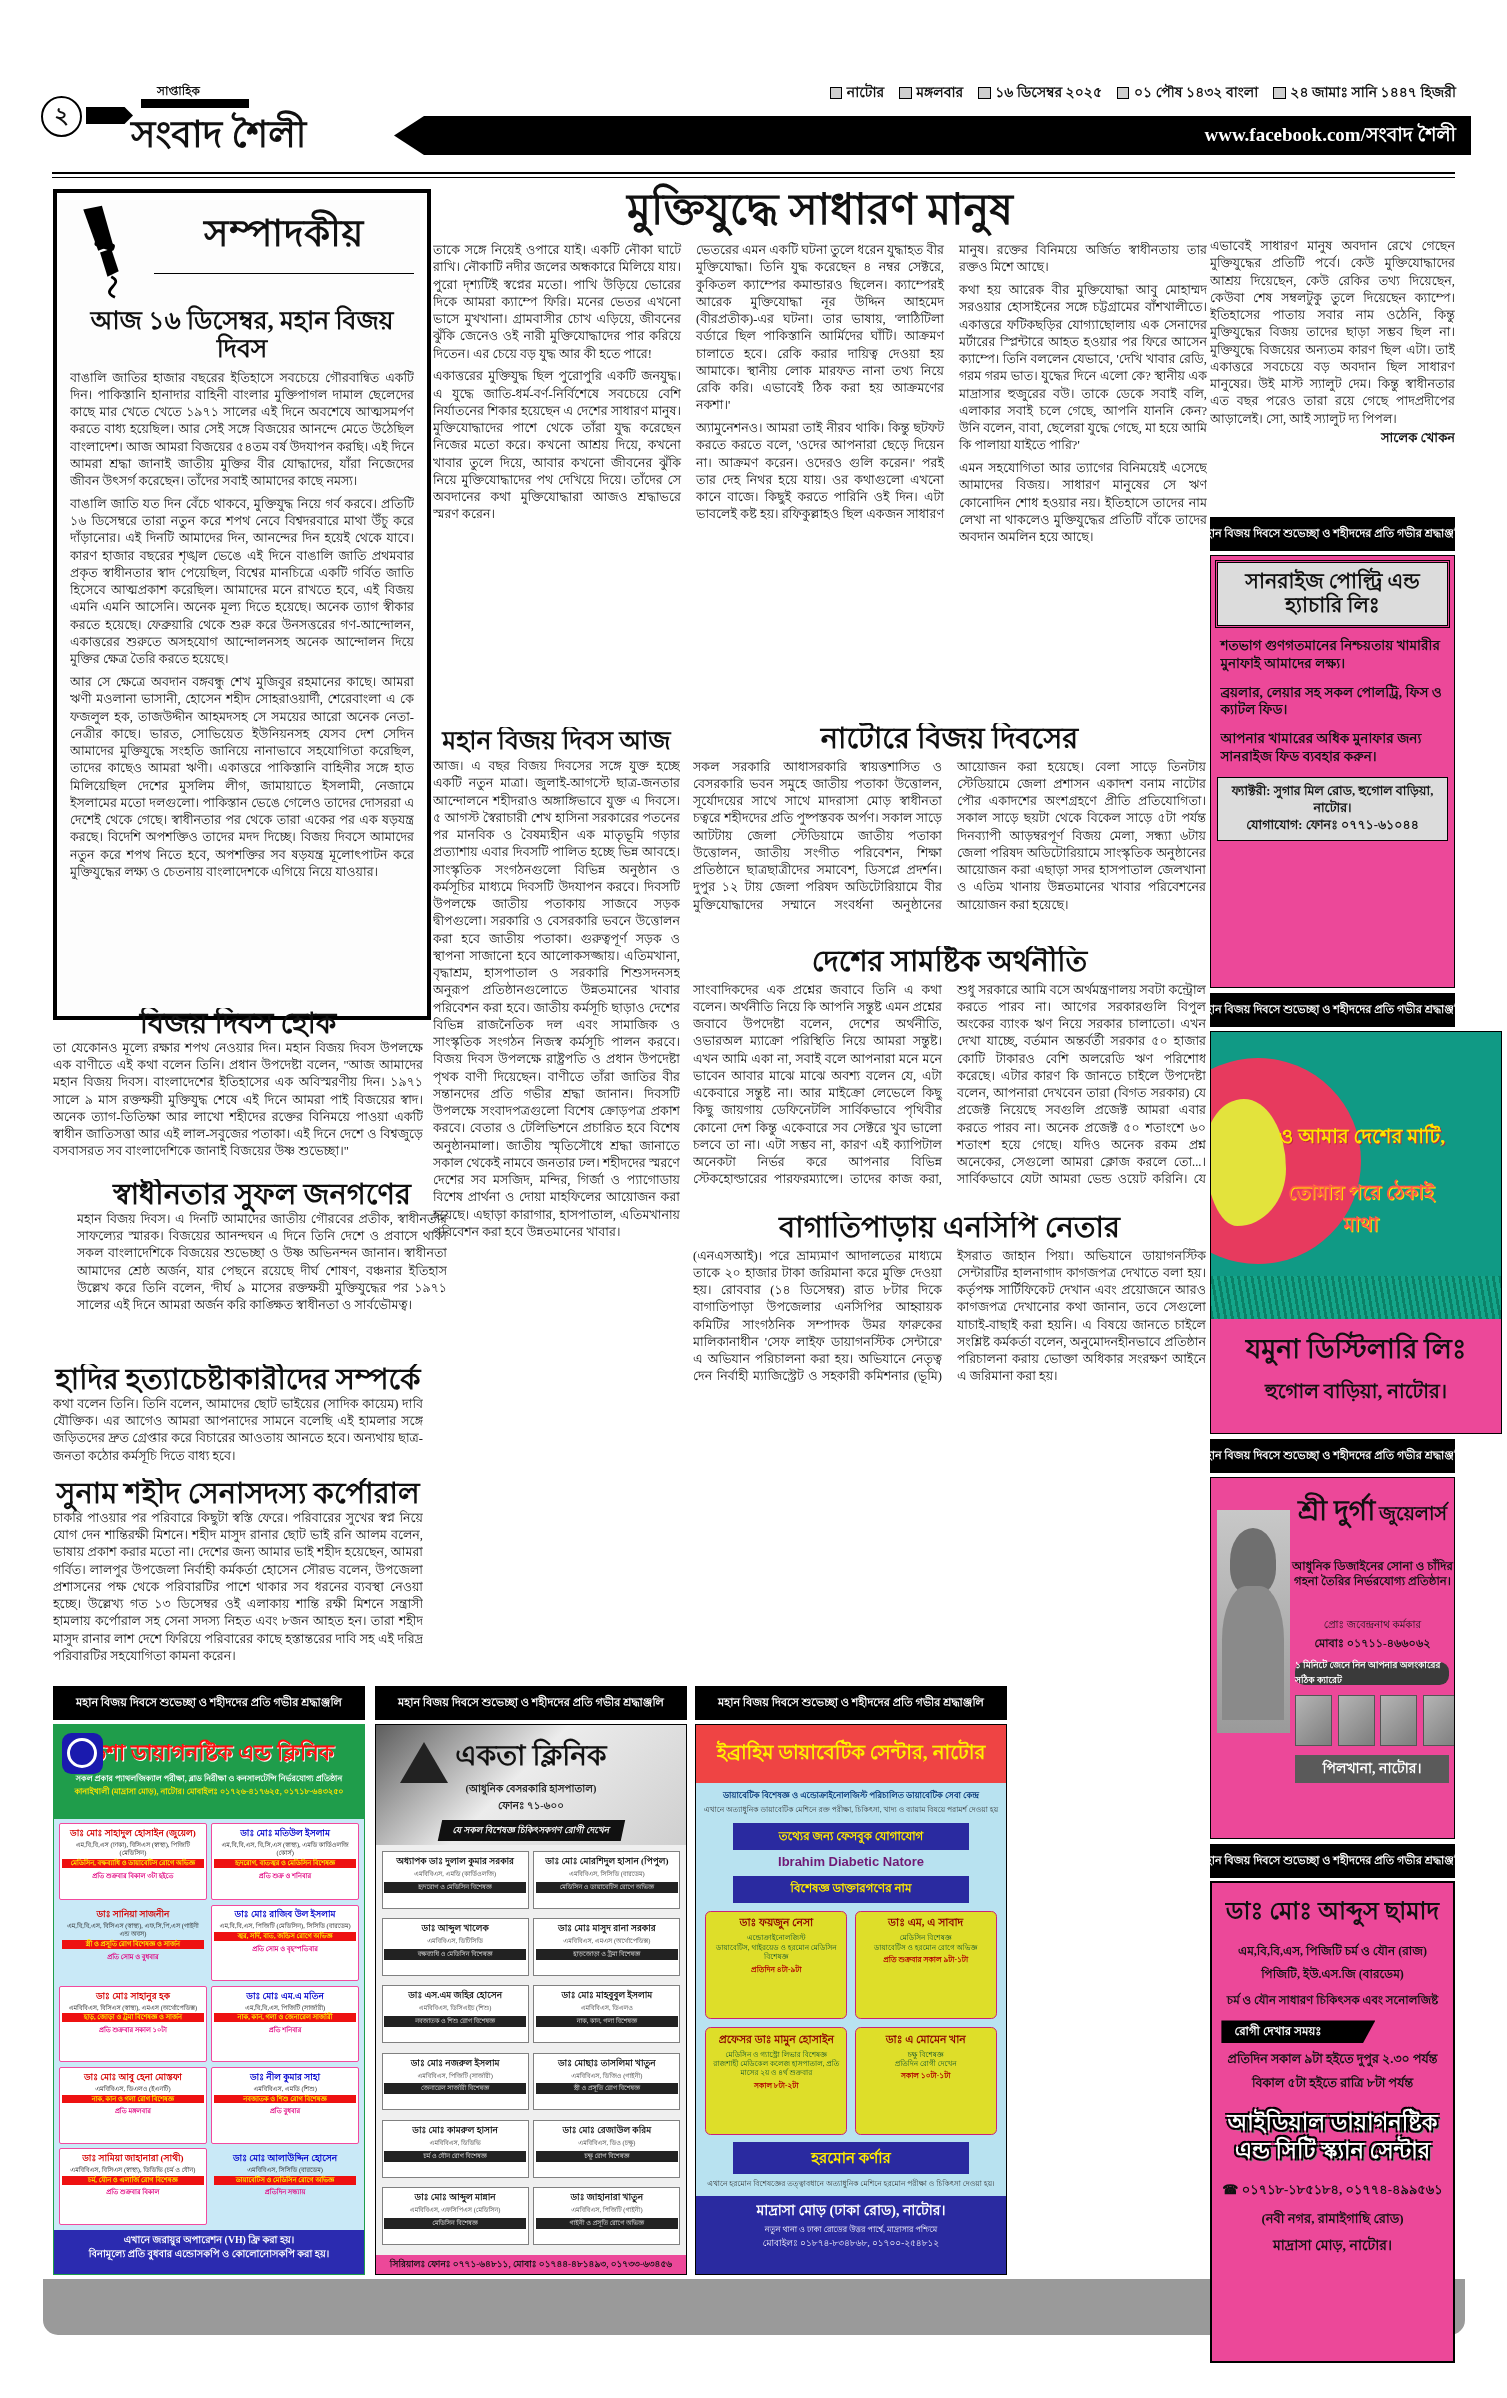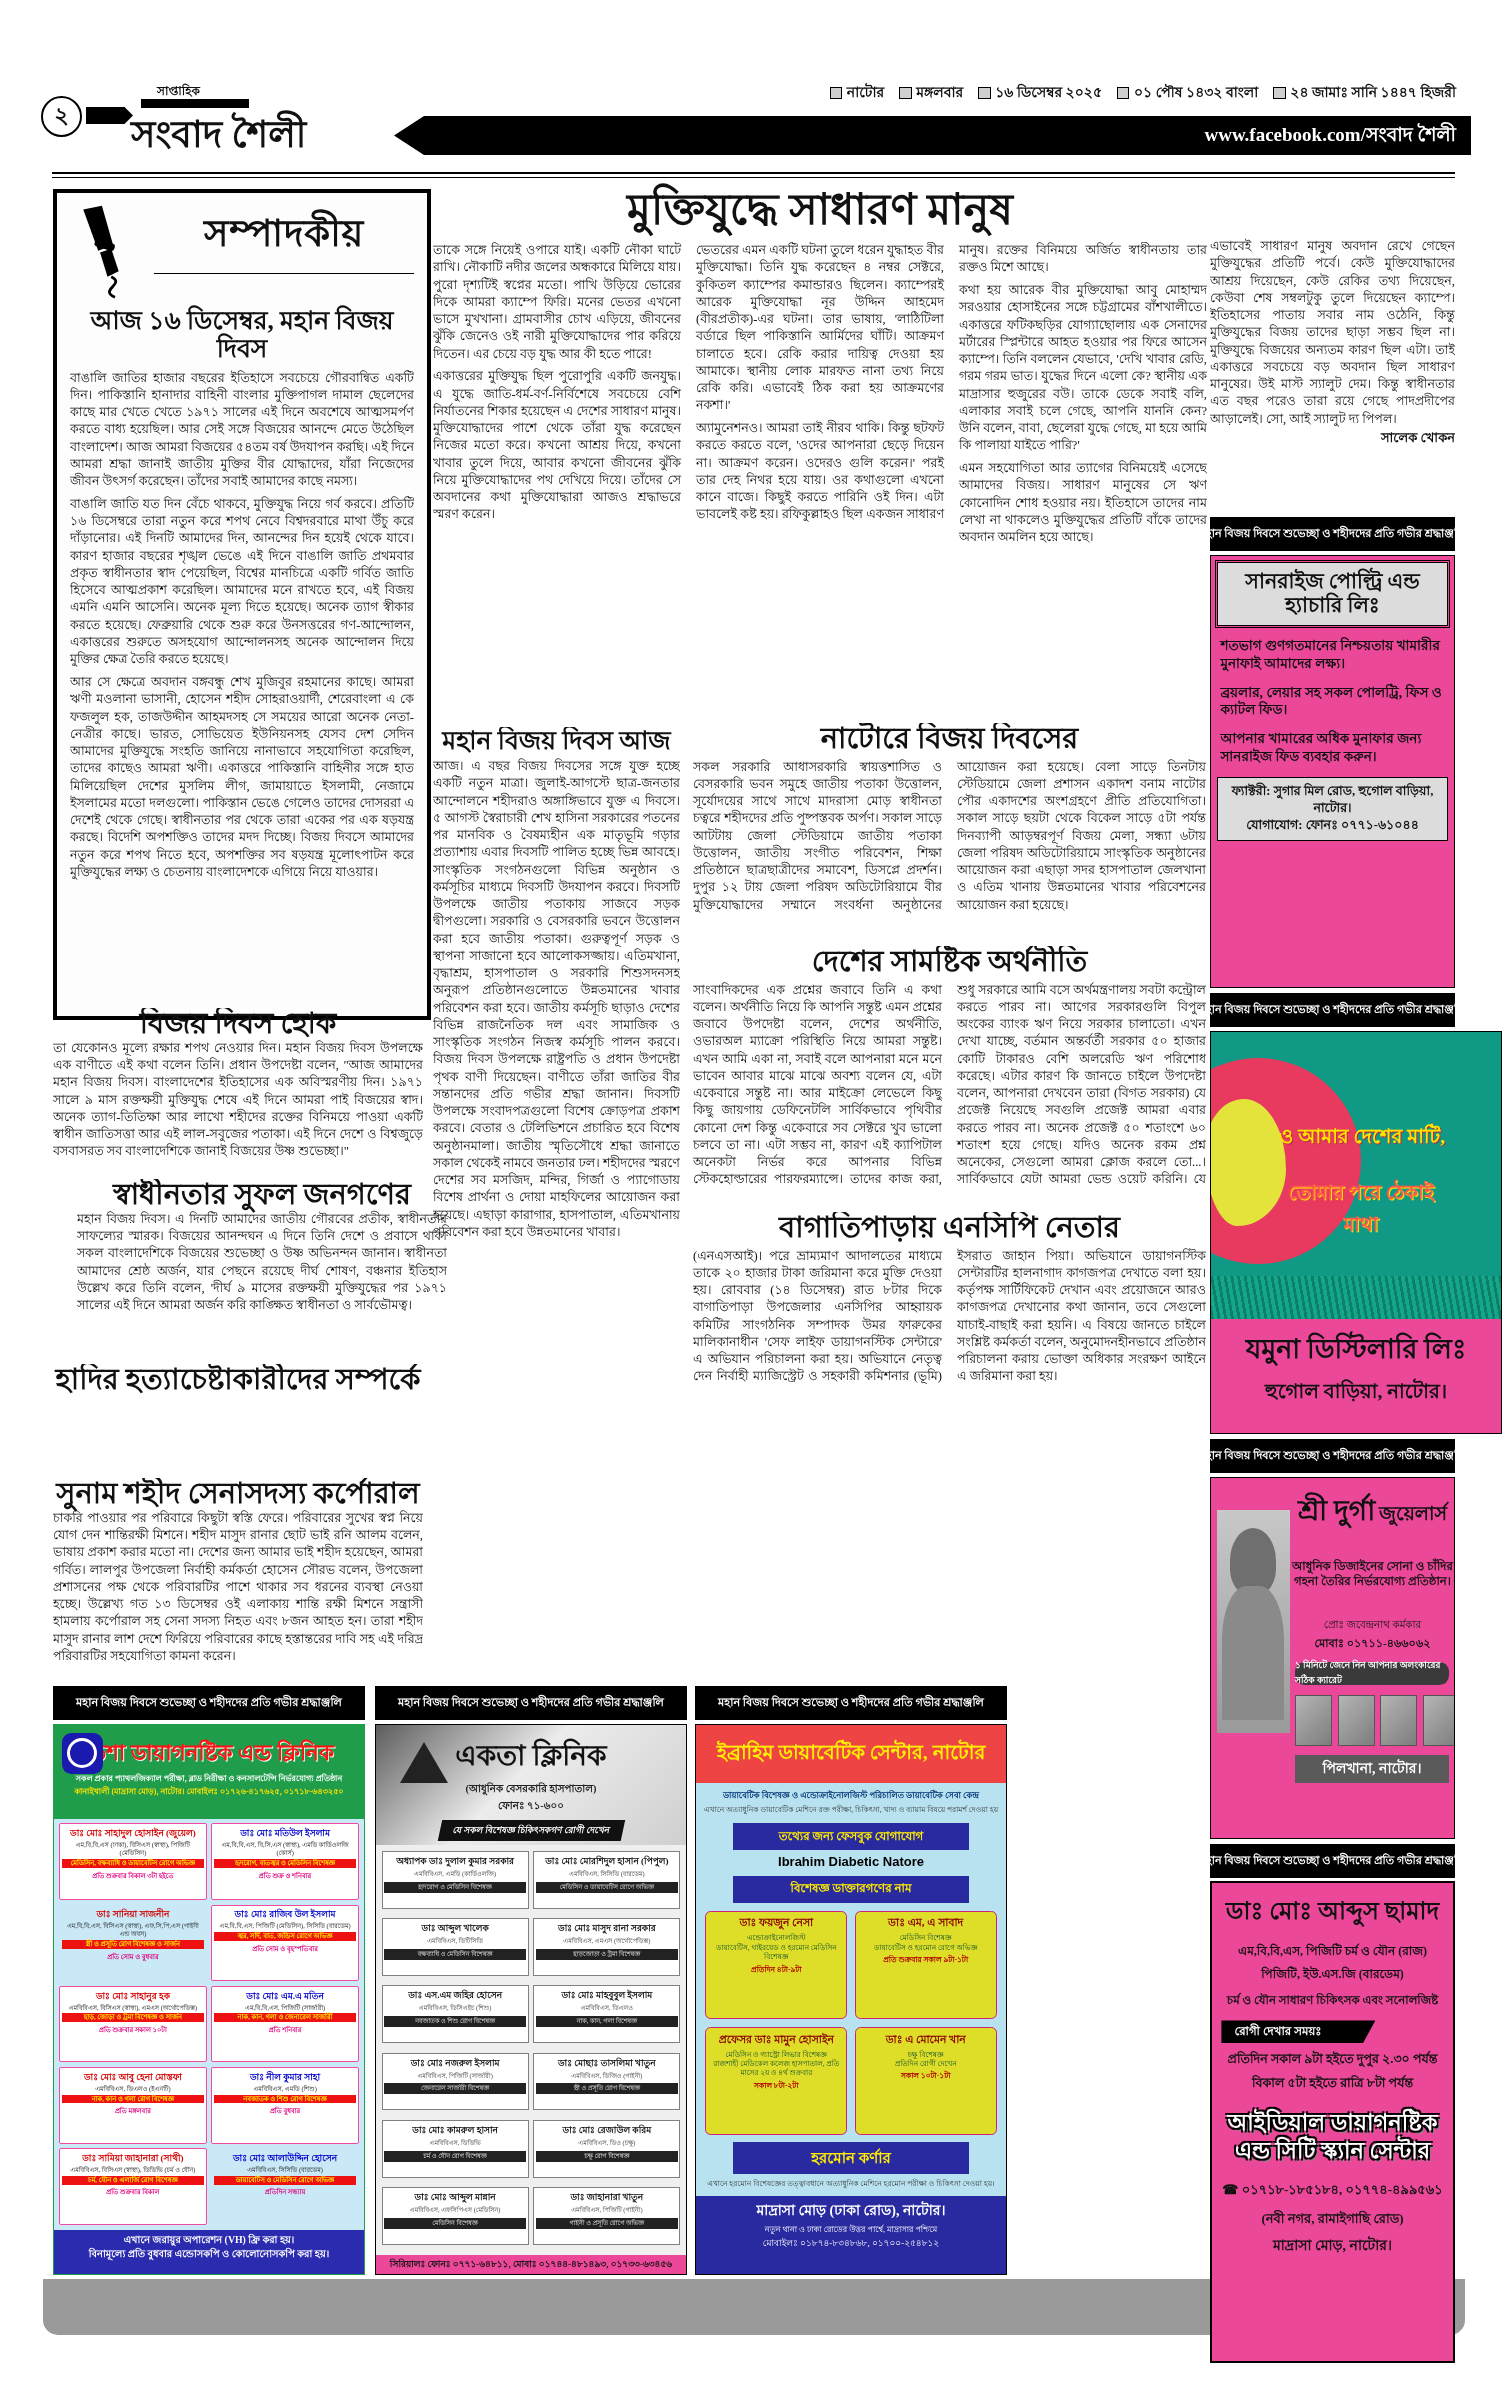--- a/index.html
+++ b/index.html
@@ -210,6 +210,7 @@
   </div>
   <div class="abs clip" style="left:53px;top:1364px;width:370px;height:112px;">
     <div class="headline-lg ctr">হাদির হত্যাচেষ্টাকারীদের সম্পর্কে</div>
+    <div class="body-txt just">কথা বলেন তিনি। তিনি বলেন, আমাদের ছোট ভাইয়ের (সাদিক কায়েম) দাবি যৌক্তিক। এর আগেও আমরা আপনাদের সামনে বলেছি এই হামলার সঙ্গে জড়িতদের দ্রুত গ্রেপ্তার করে বিচারের আওতায় আনতে হবে। অন্যথায় ছাত্র-জনতা কঠোর কর্মসূচি দিতে বাধ্য হবে।</div>
   </div>
   <div class="abs clip" style="left:53px;top:1478px;width:370px;height:202px;">
     <div class="headline-lg ctr">সুনাম শহীদ সেনাসদস্য কর্পোরাল</div>

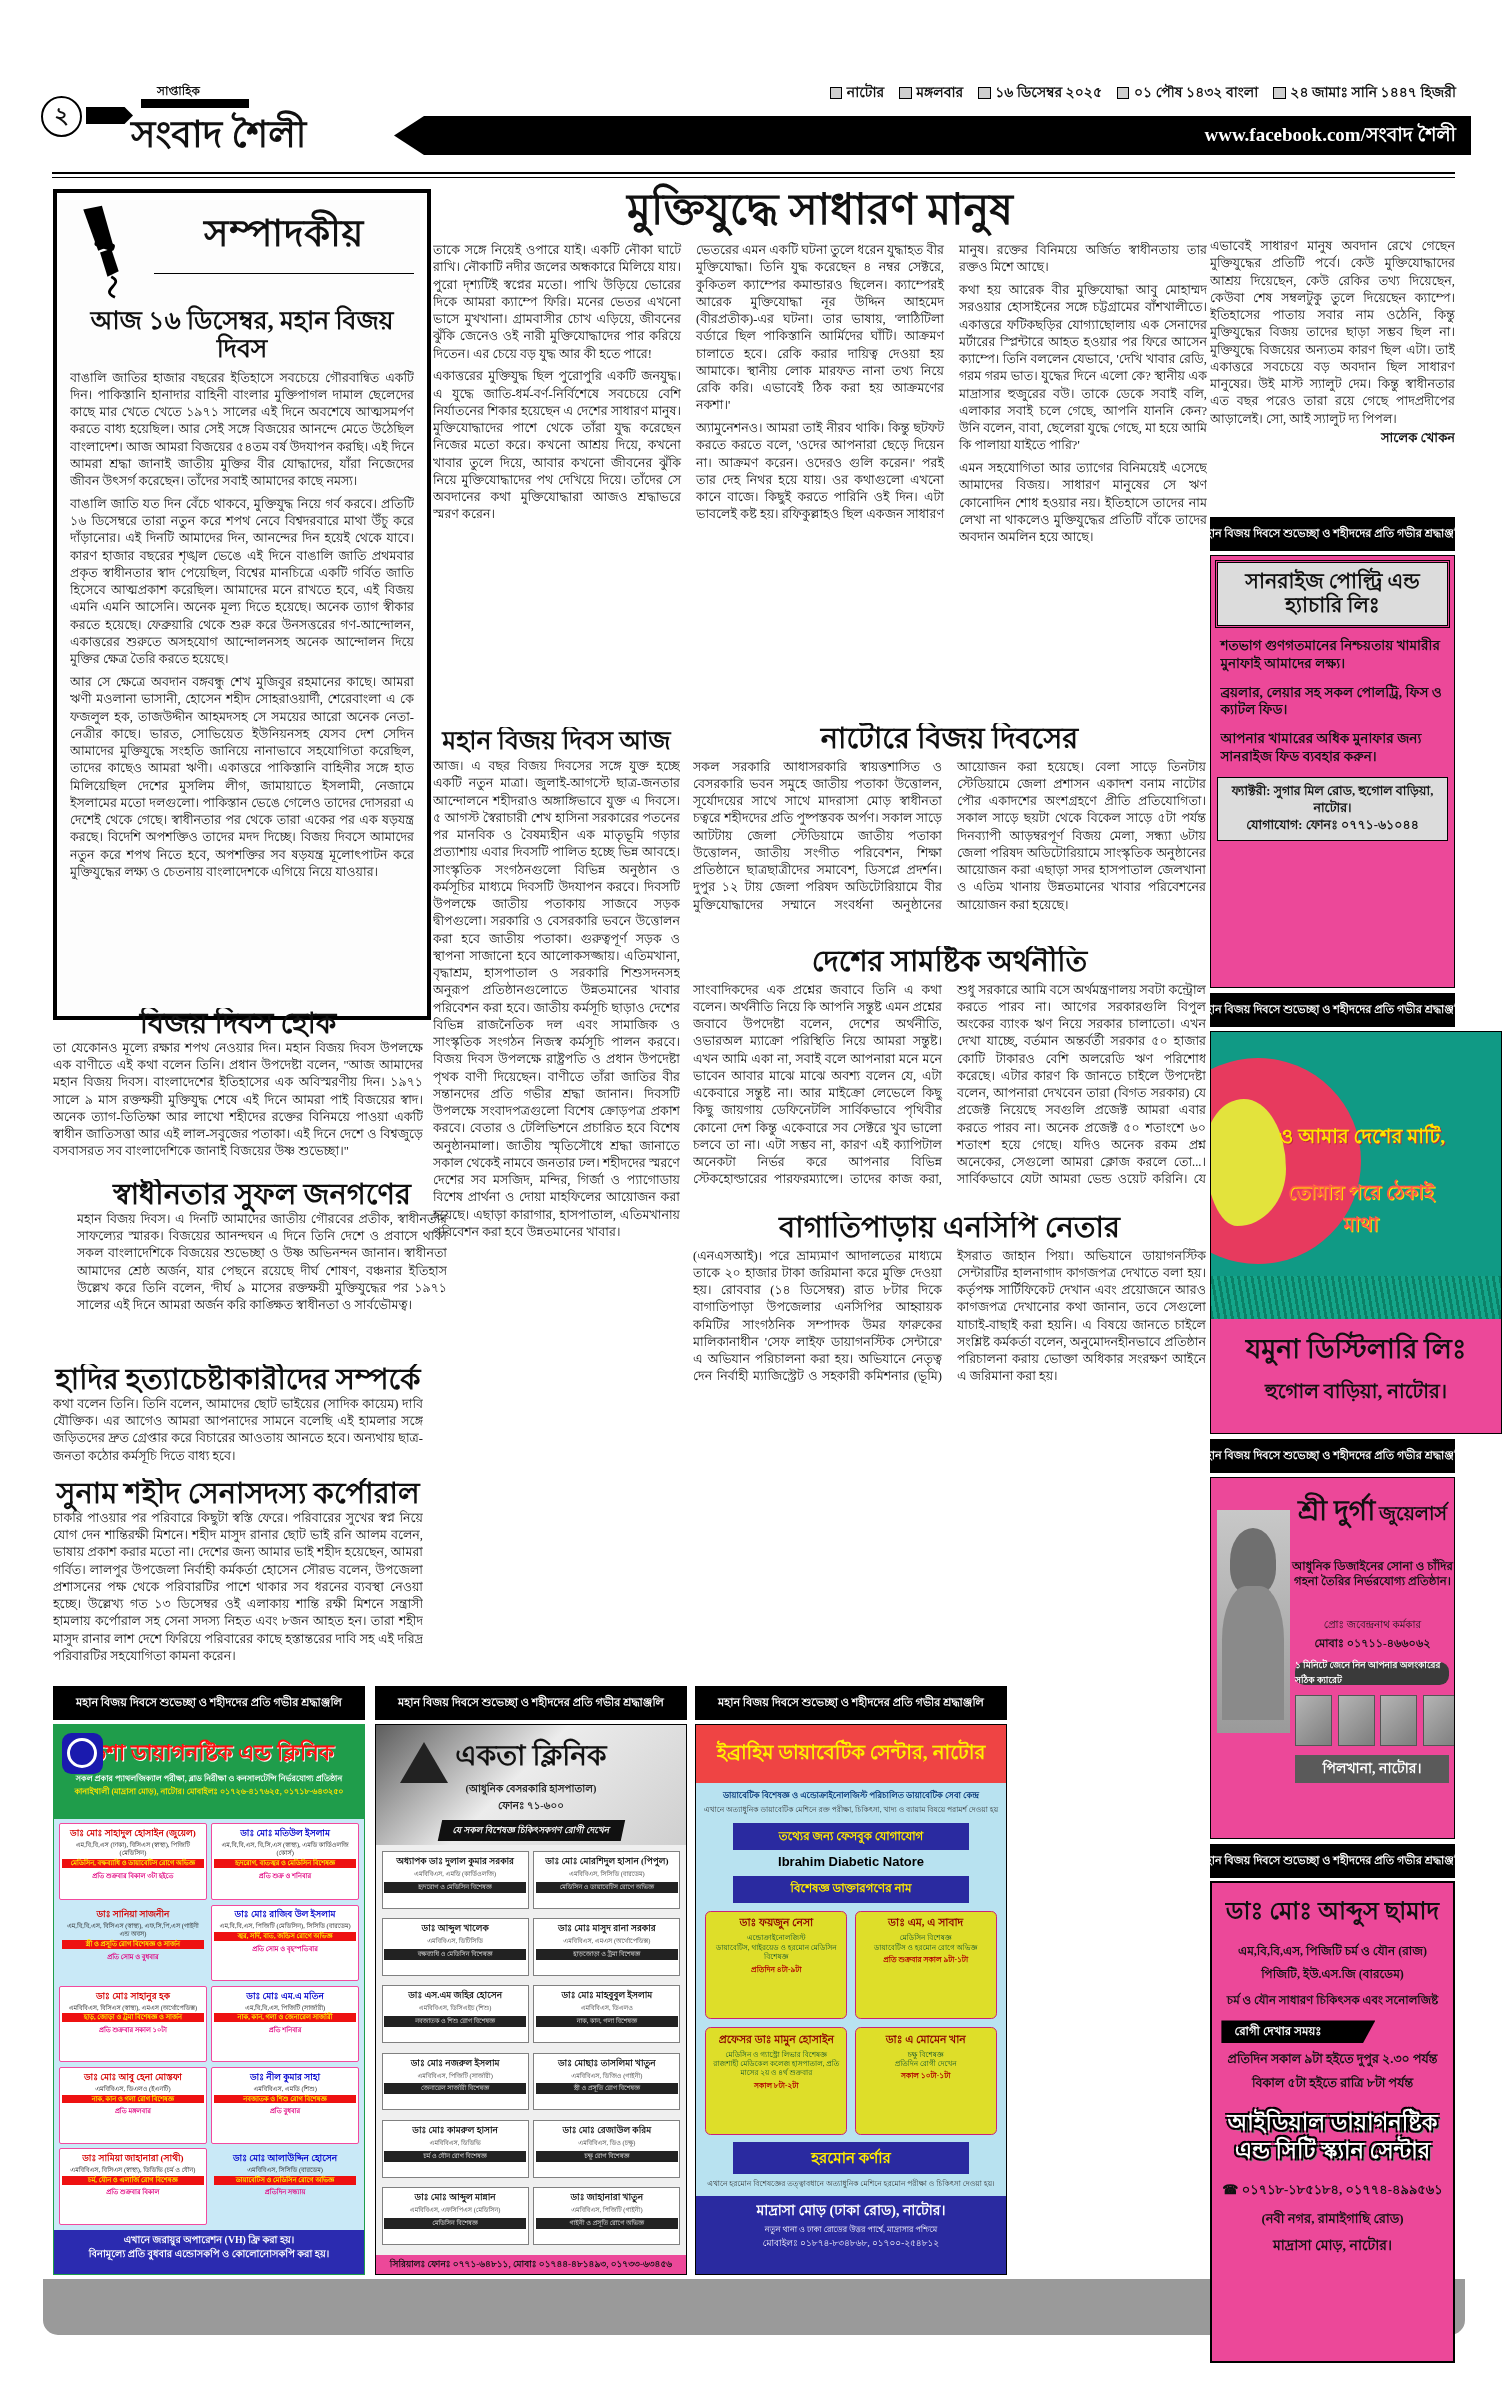--- a/index.html
+++ b/index.html
@@ -123,7 +123,7 @@
   .ib-line2{font-size:7.5px;color:#333;text-align:center;margin:0 7.5px;}
   .ib-banner{background:#2a2aa0;color:#ffec00;font-size:11.7px;font-weight:bold;text-align:center;
              margin:6.6px 37px 0;padding:3.7px 0;}
-  .ib-fb{color:#000000;font-weight:bold;font-size:13px;text-align:center;margin-top:3.7px;
+  .ib-fb{color:#701a75;font-weight:bold;font-size:13px;text-align:center;margin-top:3.7px;
          font-family:"Liberation Sans","DejaVu Sans",sans-serif;}
   .ib-grid{display:grid;grid-template-columns:1fr 1fr;gap:7.5px;padding:7.5px 9.4px 0;}
   .ib-card{background:#dede29;border:1.9px solid #cc2277;border-radius:5.6px;text-align:center;

